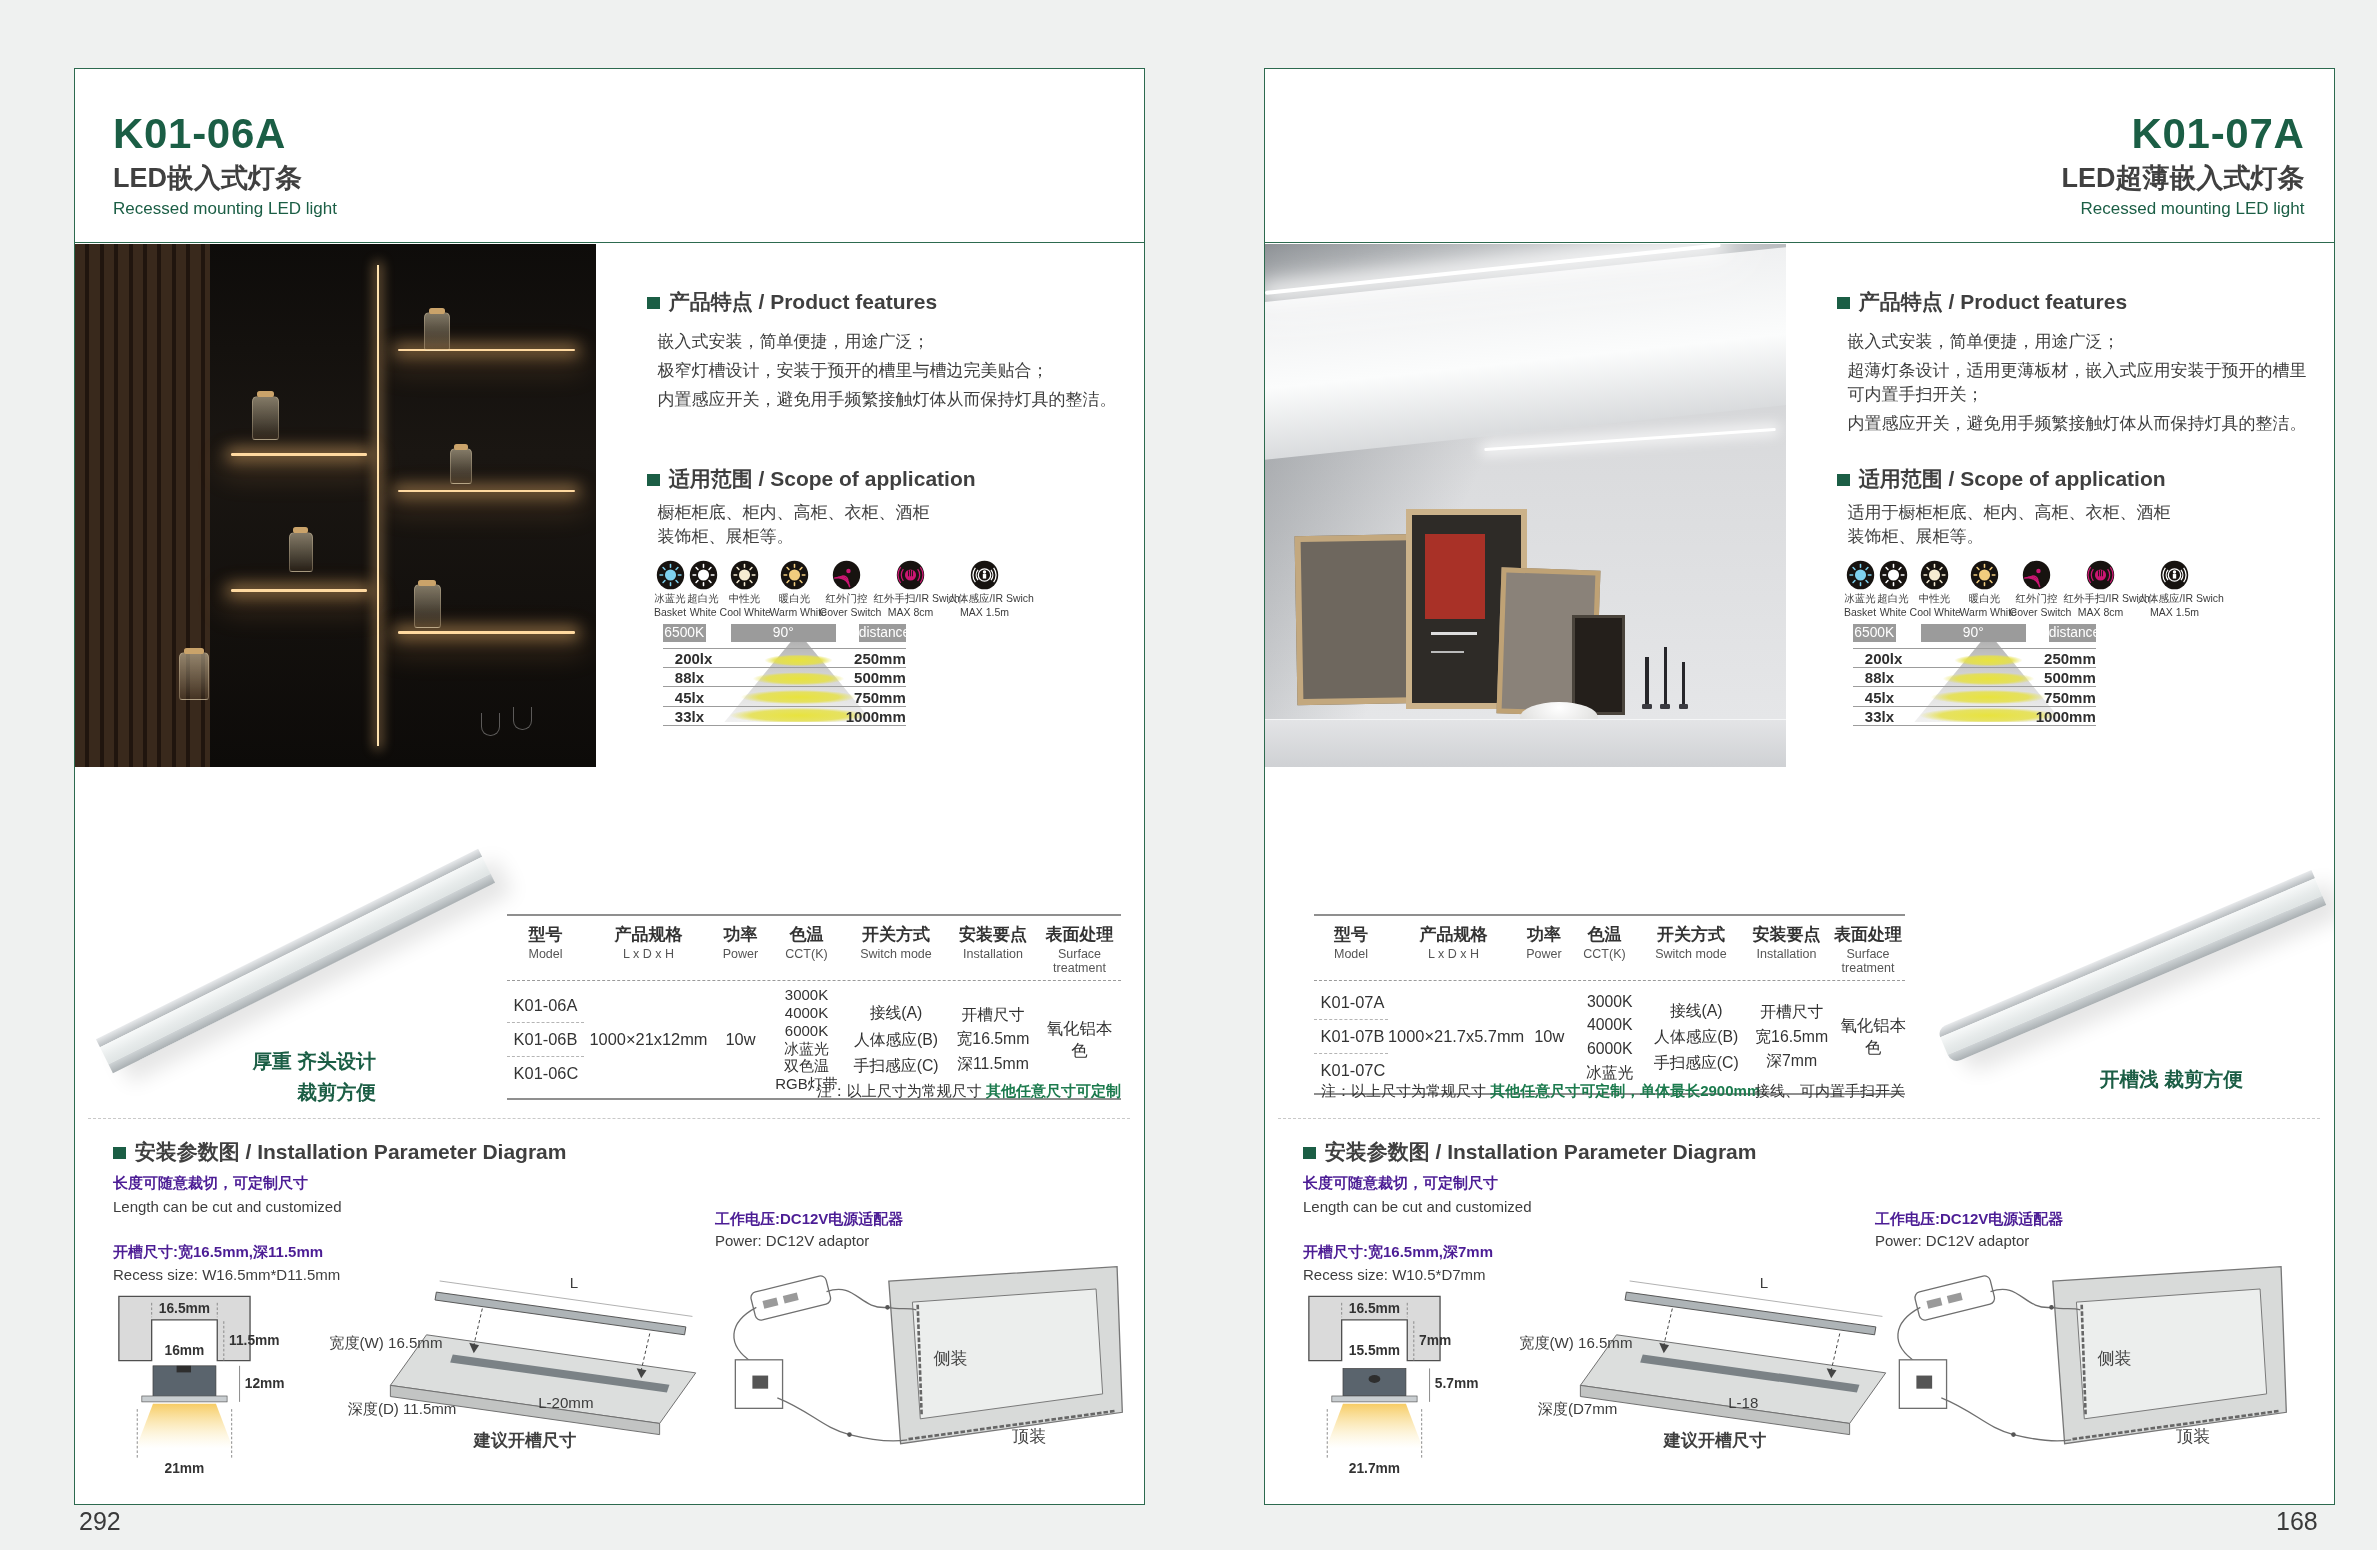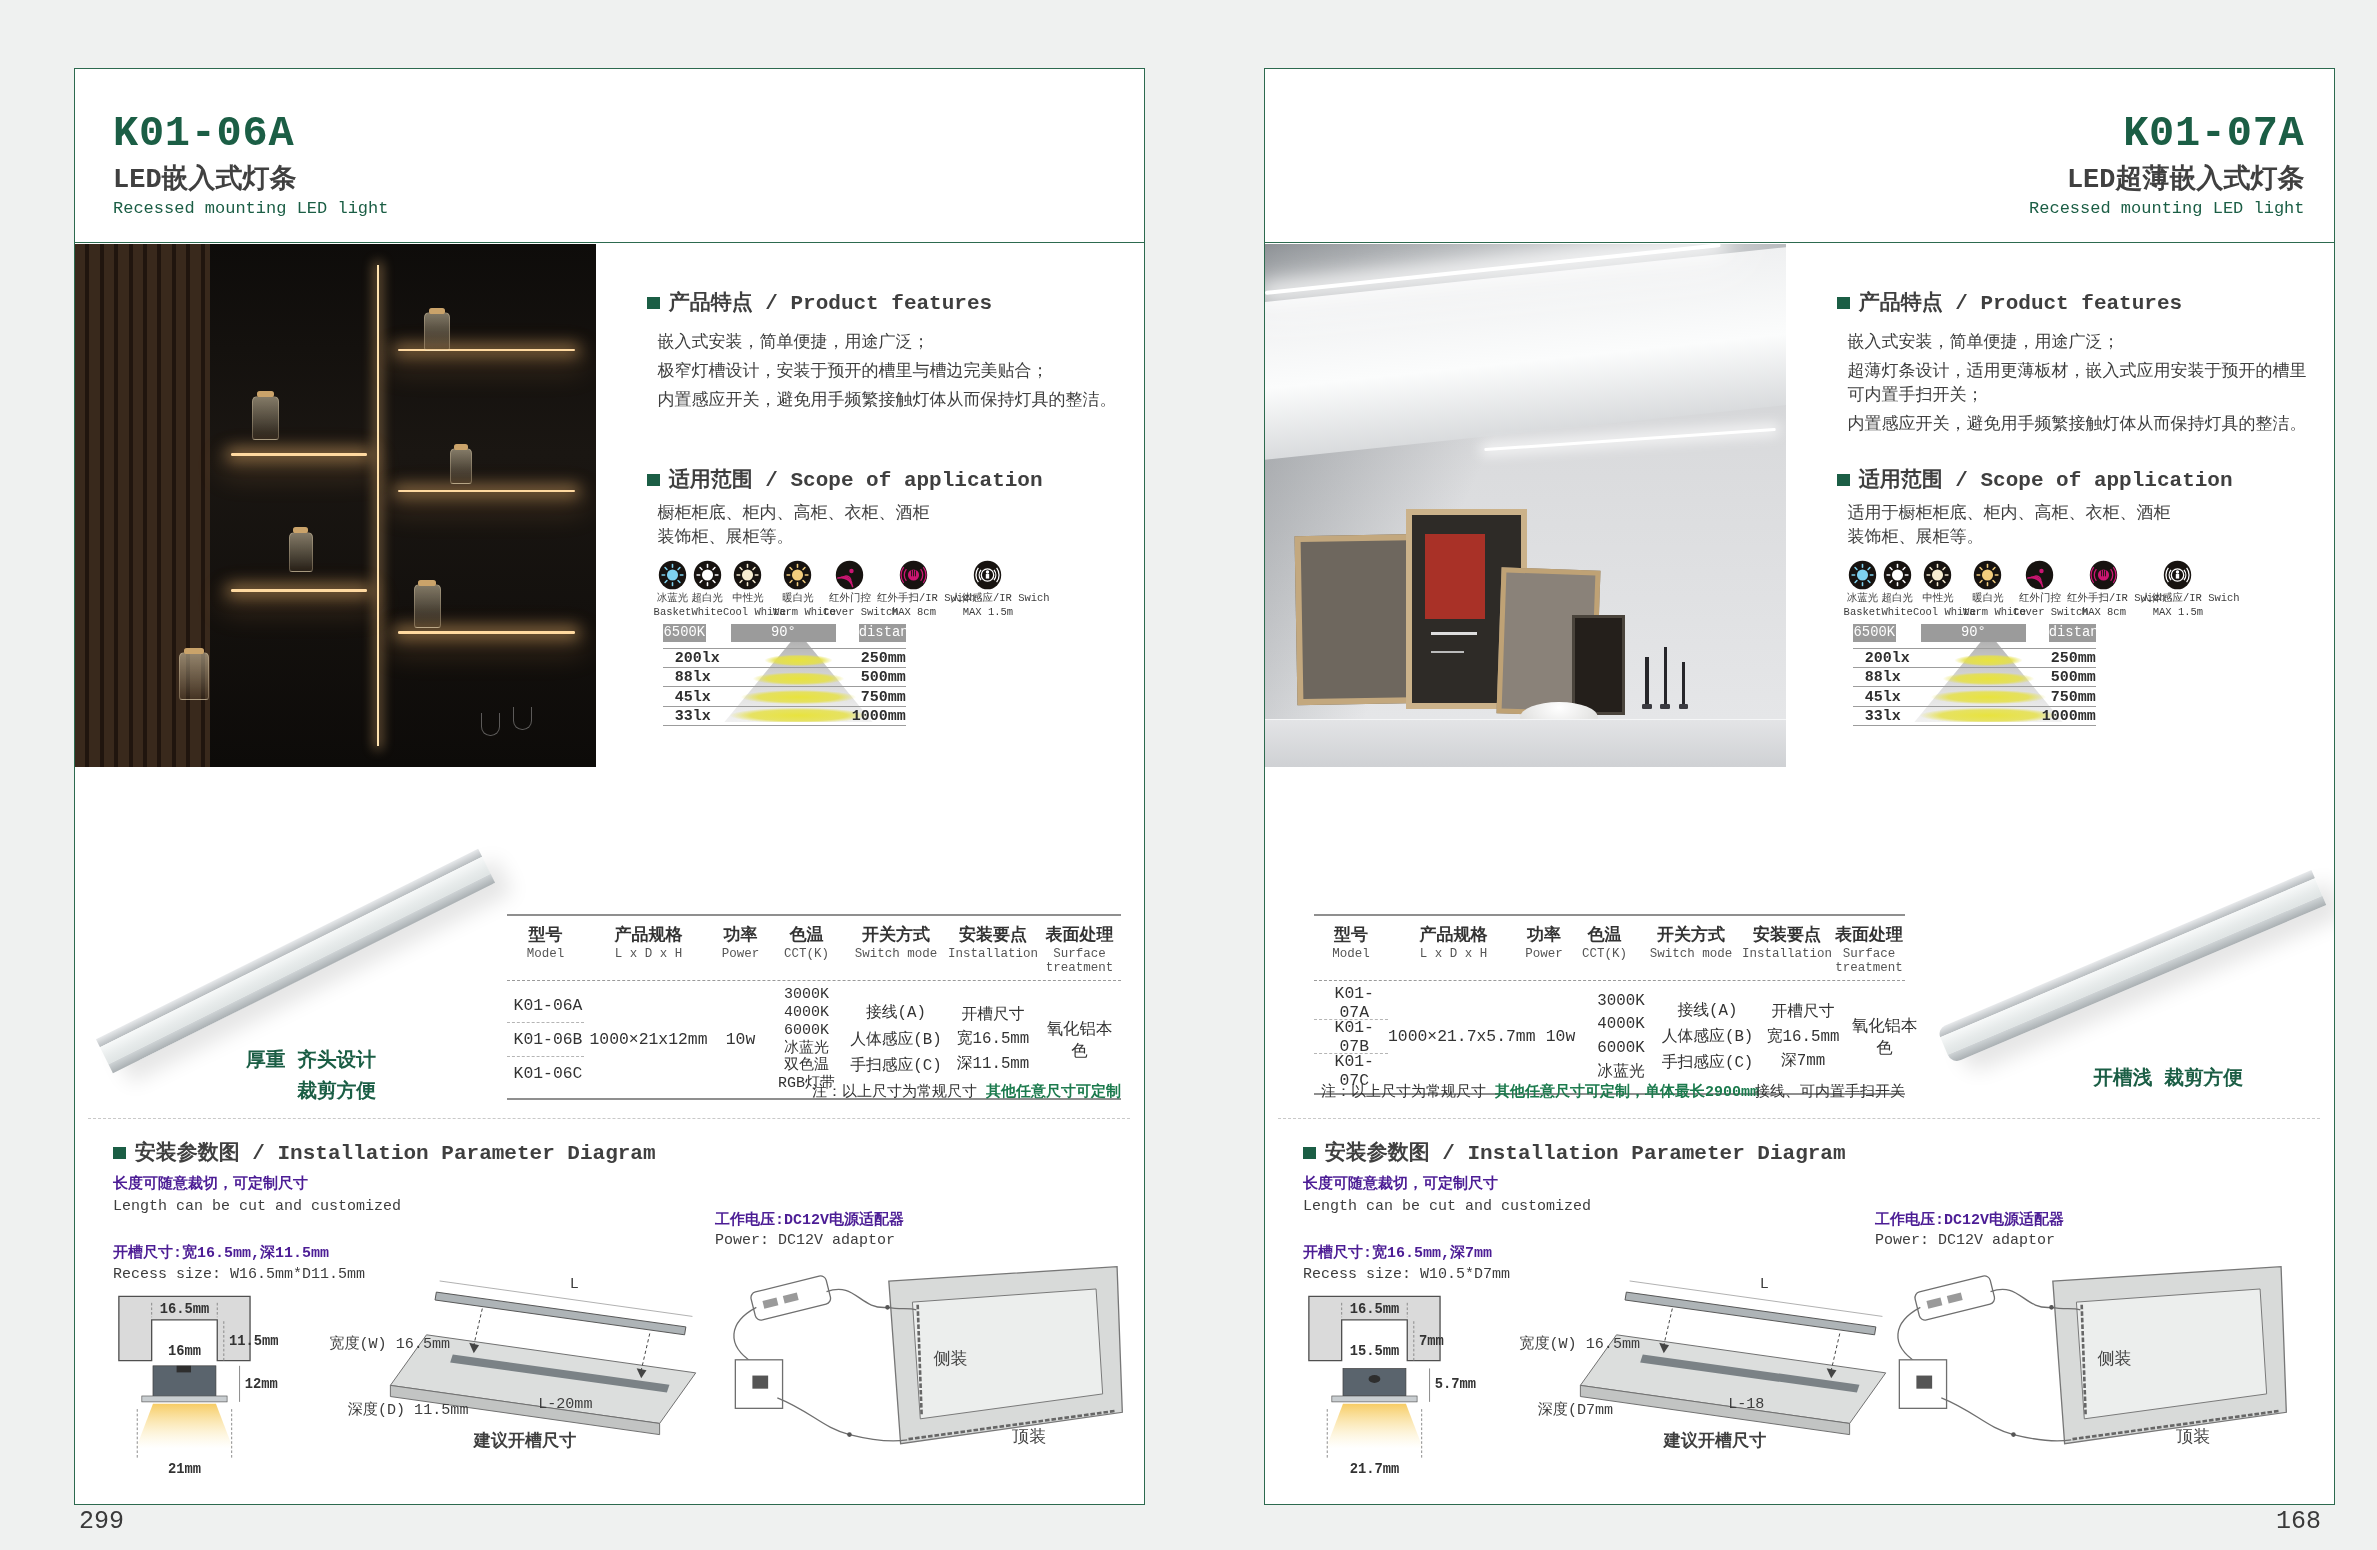--- a/index.html
+++ b/index.html
@@ -4,7 +4,7 @@
 <style>
   html,body{margin:0;padding:0;background:#e8eae9;}
   .canvas{position:relative;width:2377px;height:1550px;background:#eff1f0;
-    font-family:Liberation Mono, monospace;overflow:hidden;}
+    font-family:Liberation Sans, sans-serif;overflow:hidden;}
   .page{position:absolute;top:68px;width:1069px;height:1435px;background:#fff;
     border:1.3px solid #2d6a4f;overflow:hidden;}
   .page-left{left:74px;} .page-right{left:1264px;}

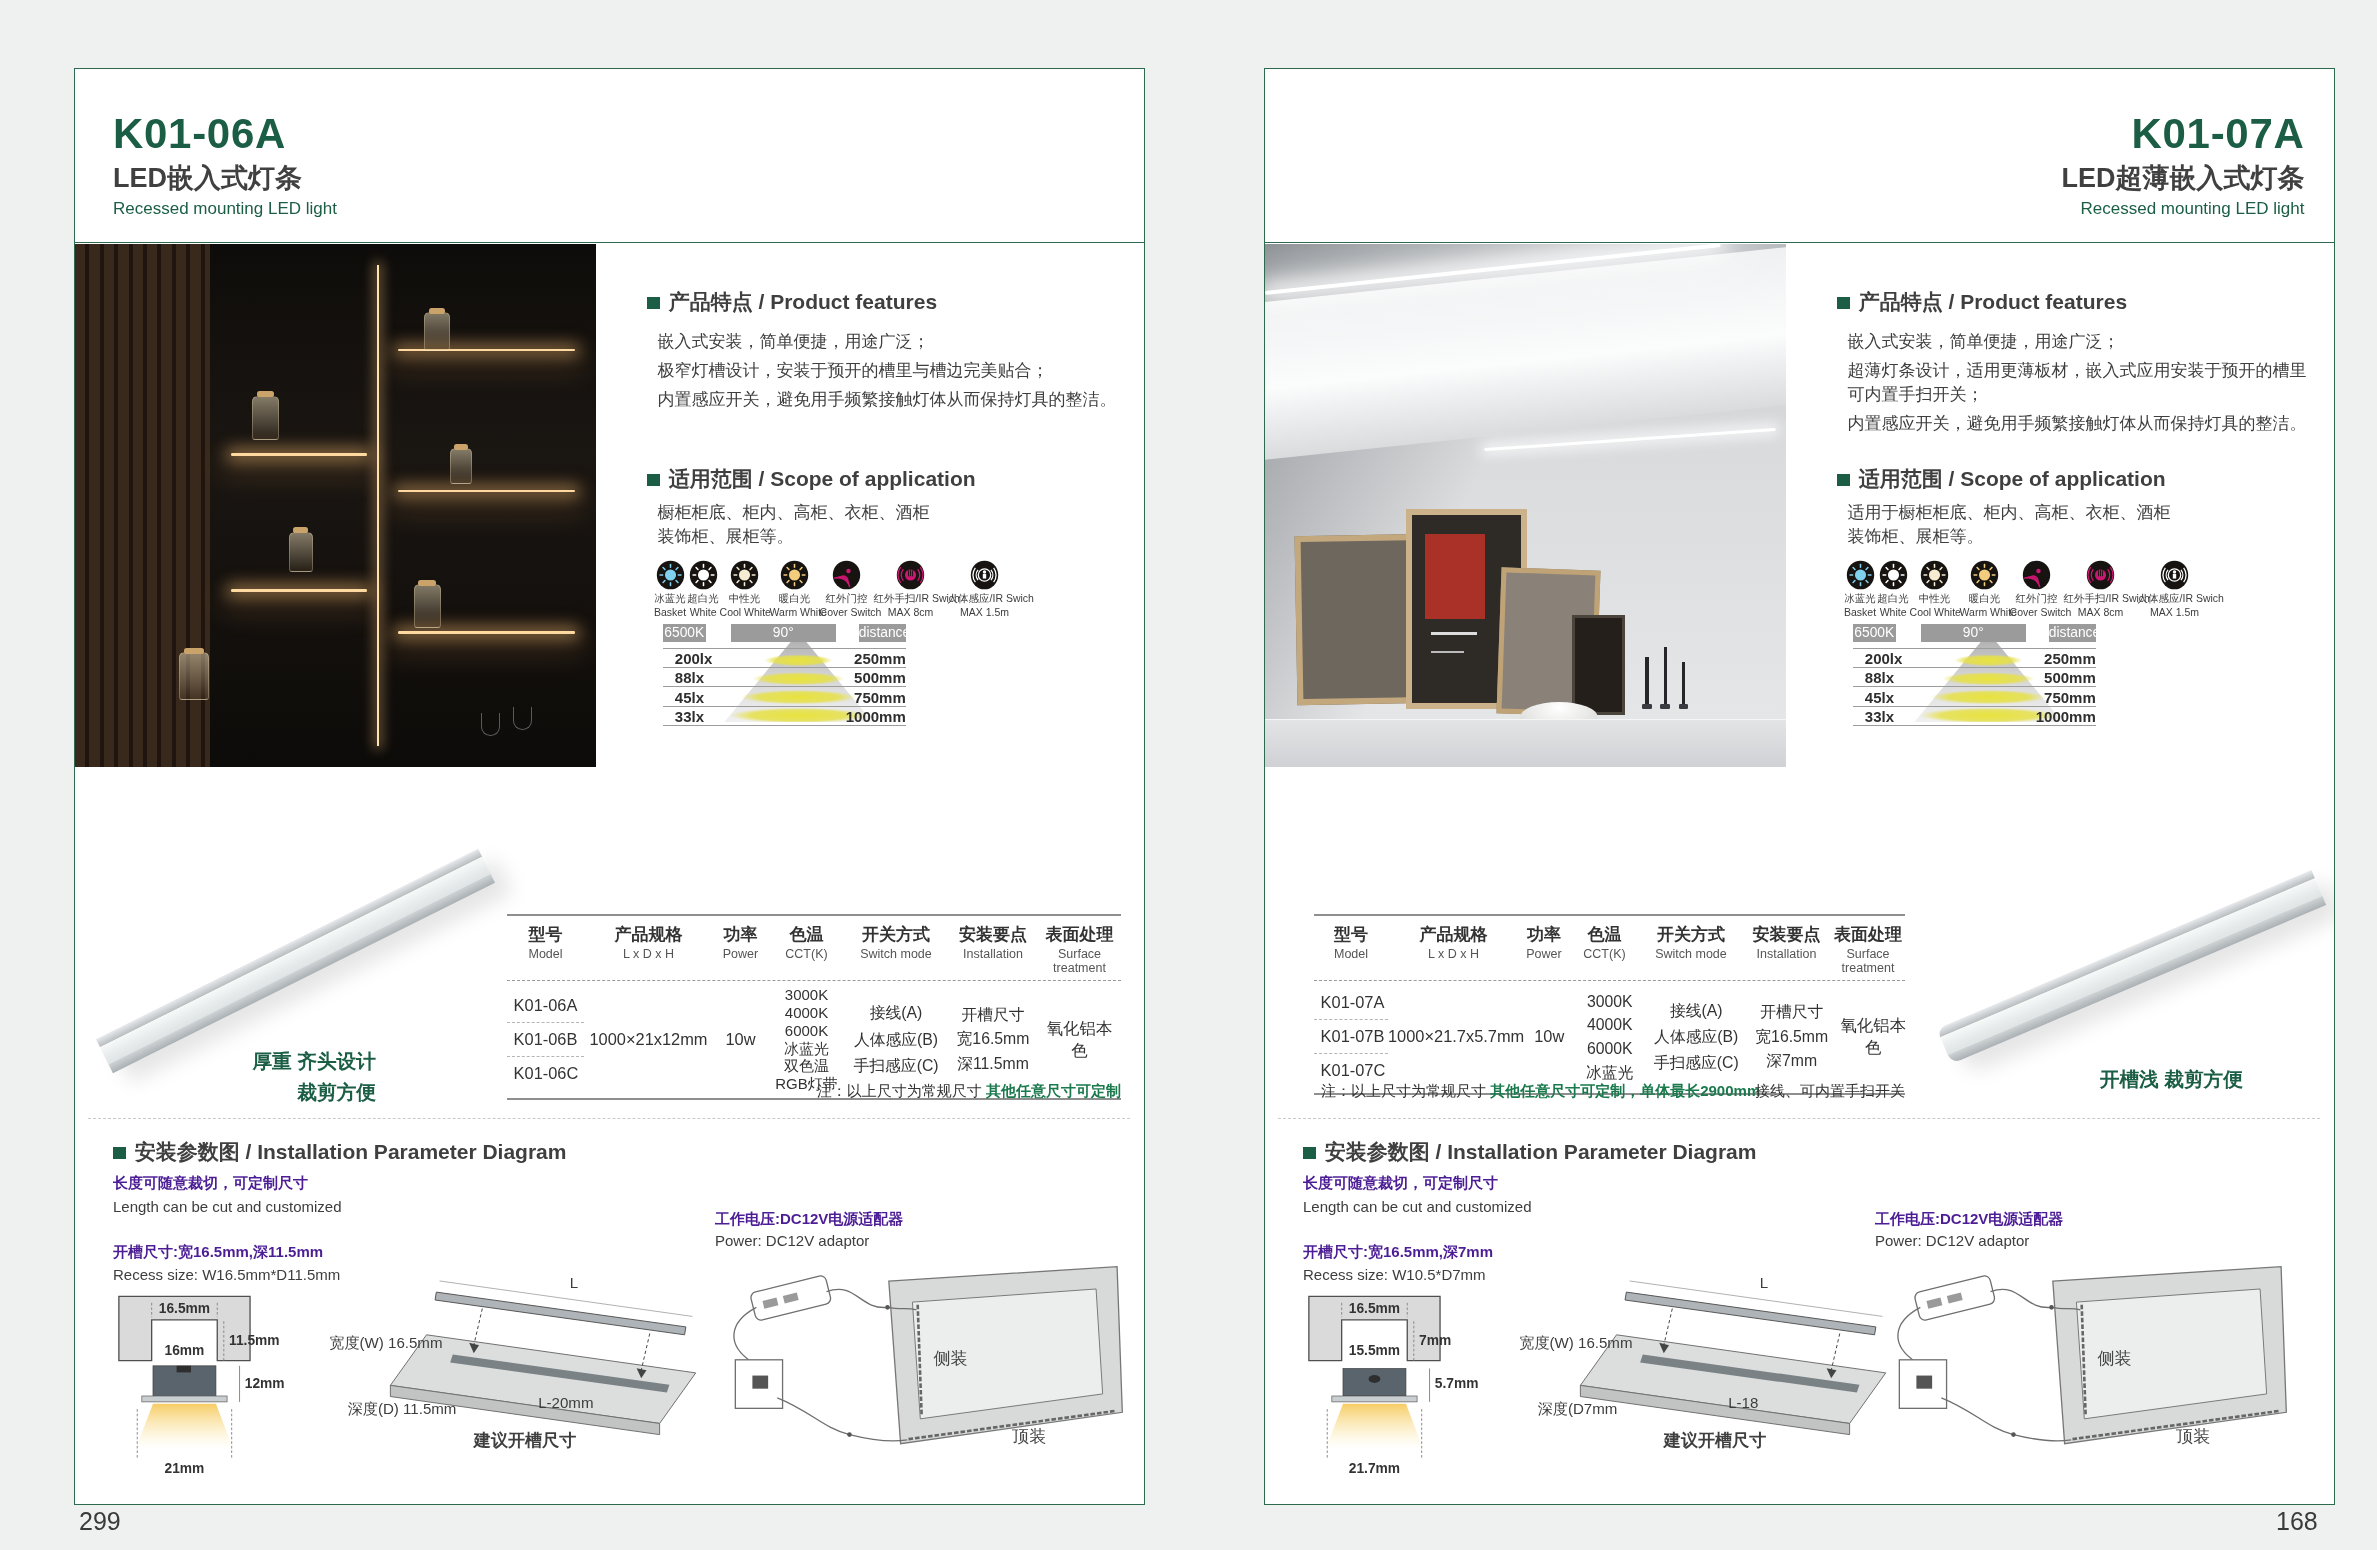--- a/index.html
+++ b/index.html
@@ -823,7 +823,7 @@
     </svg>
   </div>
 
-  <div class="page-num" style="left:79px;top:1507px;">299</div>
+  <div class="page-num" style="left:79px;top:1507px;">292</div>
   <div class="page-num" style="left:2276px;top:1507px;">168</div>
 </div>
 

